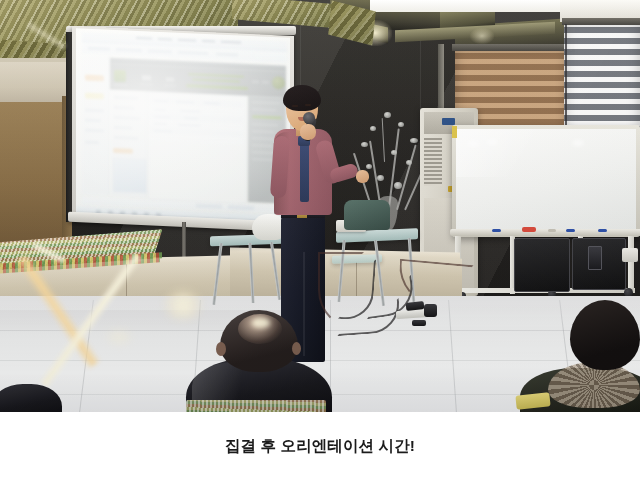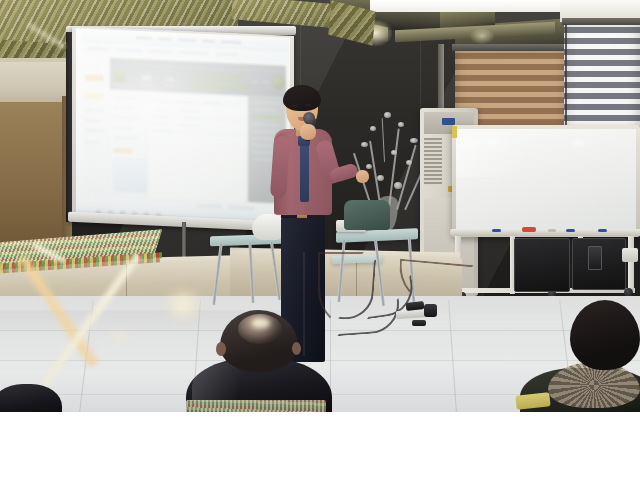--- a/index.html
+++ b/index.html
@@ -479,6 +479,7 @@
   </div>
 
   <div id="caption">
+    <div class="cap-line">집결 후 오리엔테이션 시간!</div>
   </div>
 
 </div>

